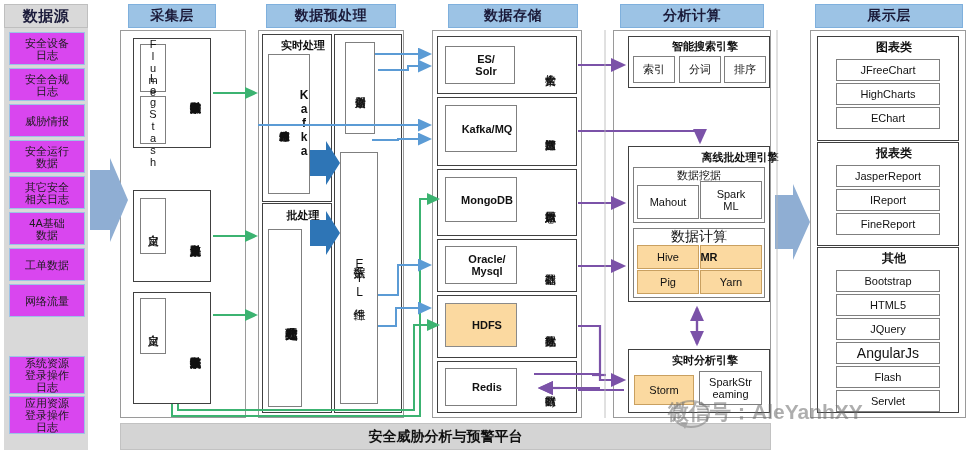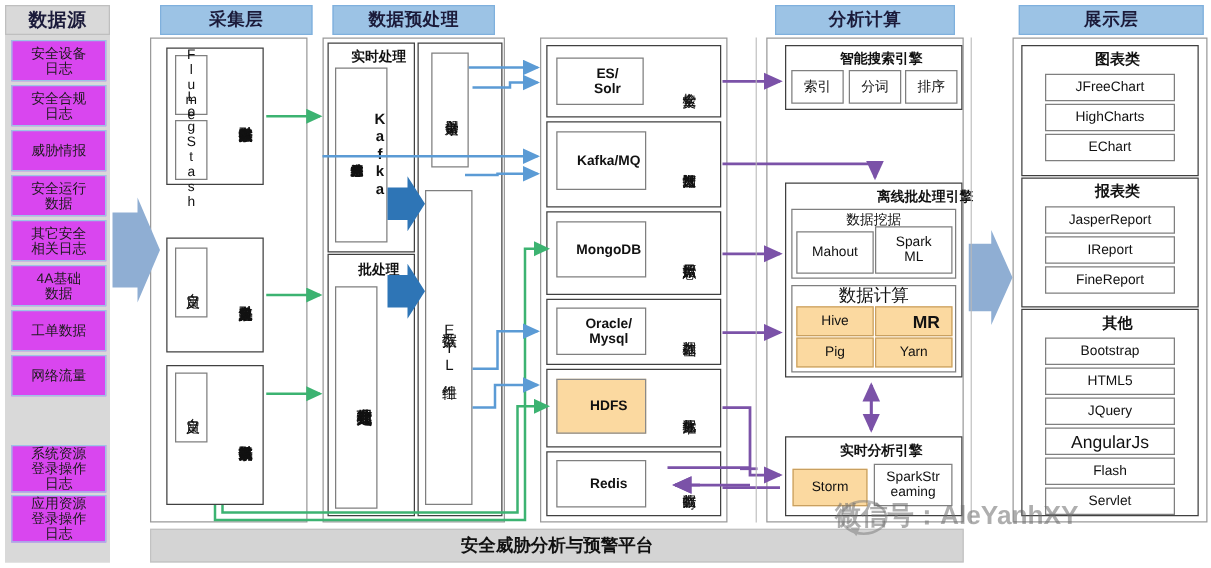--- a/index.html
+++ b/index.html
@@ -68,7 +68,7 @@
     <div class="ds-item" style="left:4px;top:367px;width:76px;height:38px;">应用资源<br>登录操作<br>日志</div>
   </div>
 
-  <div class="colhead head-blue" style="left:128px;top:4px;width:122px;height:24px;">采集层</div>
+  <div class="colhead head-blue" style="left:128px;top:4px;width:88px;height:24px;">采集层</div>
   <div class="colbody" style="left:120px;top:30px;width:126px;height:388px;"></div>
 
   <div class="box2" style="left:133px;top:38px;width:78px;height:110px;"></div>

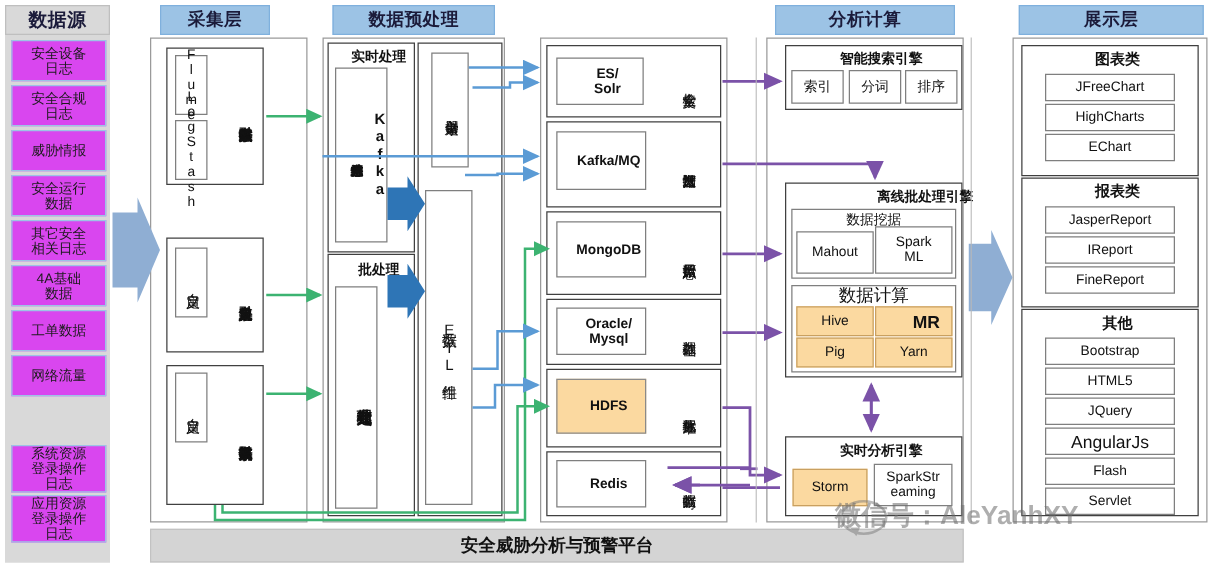--- a/index.html
+++ b/index.html
@@ -109,6 +109,7 @@
   <div class="box" style="left:340px;top:152px;width:38px;height:252px;"></div>
   <div class="lbl vert" style="left:340px;top:158px;width:38px;height:240px;font-size:12px;">数据ETL组件</div>
 
+  <div class="colhead head-blue" style="left:448px;top:4px;width:130px;height:24px;">数据存储</div>
   <div class="colbody" style="left:432px;top:30px;width:150px;height:388px;"></div>
 
   <div class="box2" style="left:437px;top:36px;width:140px;height:58px;"></div>

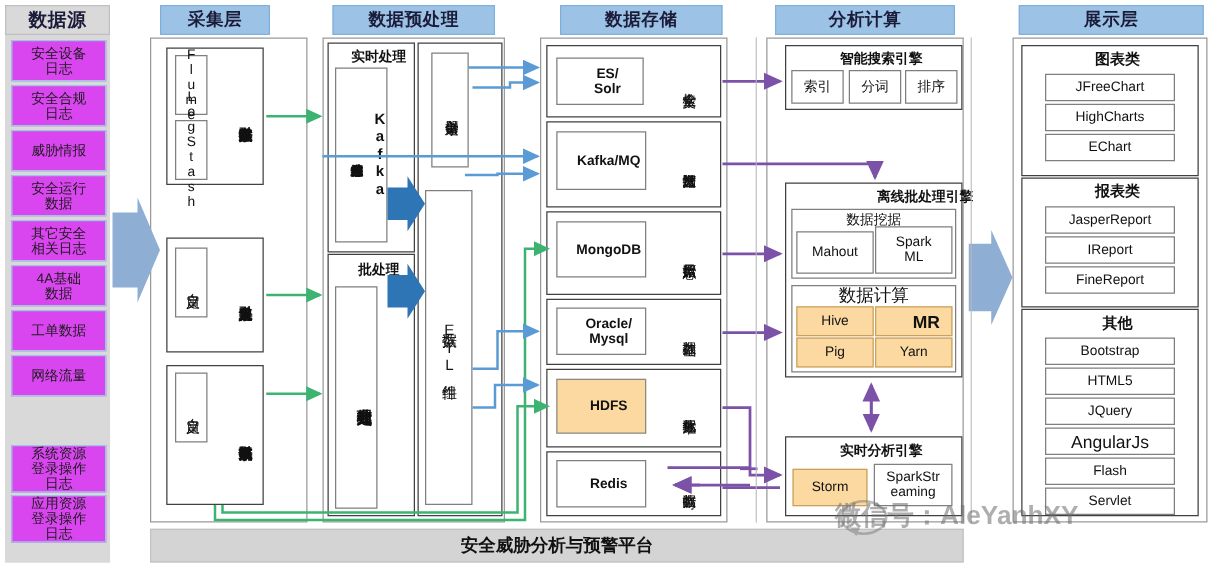--- a/index.html
+++ b/index.html
@@ -172,7 +172,7 @@
   <div class="box amber" style="left:637px;top:245px;width:62px;height:24px;"></div>
   <div class="lbl" style="left:637px;top:245px;width:62px;height:24px;font-size:11px;">Hive</div>
   <div class="box amber" style="left:700px;top:245px;width:62px;height:24px;"></div>
-  <div class="lbl bold" style="left:704px;top:245px;width:62px;height:24px;font-size:14px;">MR</div>
+  <div class="lbl bold" style="left:672px;top:245px;width:62px;height:24px;font-size:11px;">MR</div>
   <div class="box amber" style="left:637px;top:270px;width:62px;height:24px;"></div>
   <div class="lbl" style="left:637px;top:270px;width:62px;height:24px;font-size:11px;">Pig</div>
   <div class="box amber" style="left:700px;top:270px;width:62px;height:24px;"></div>

